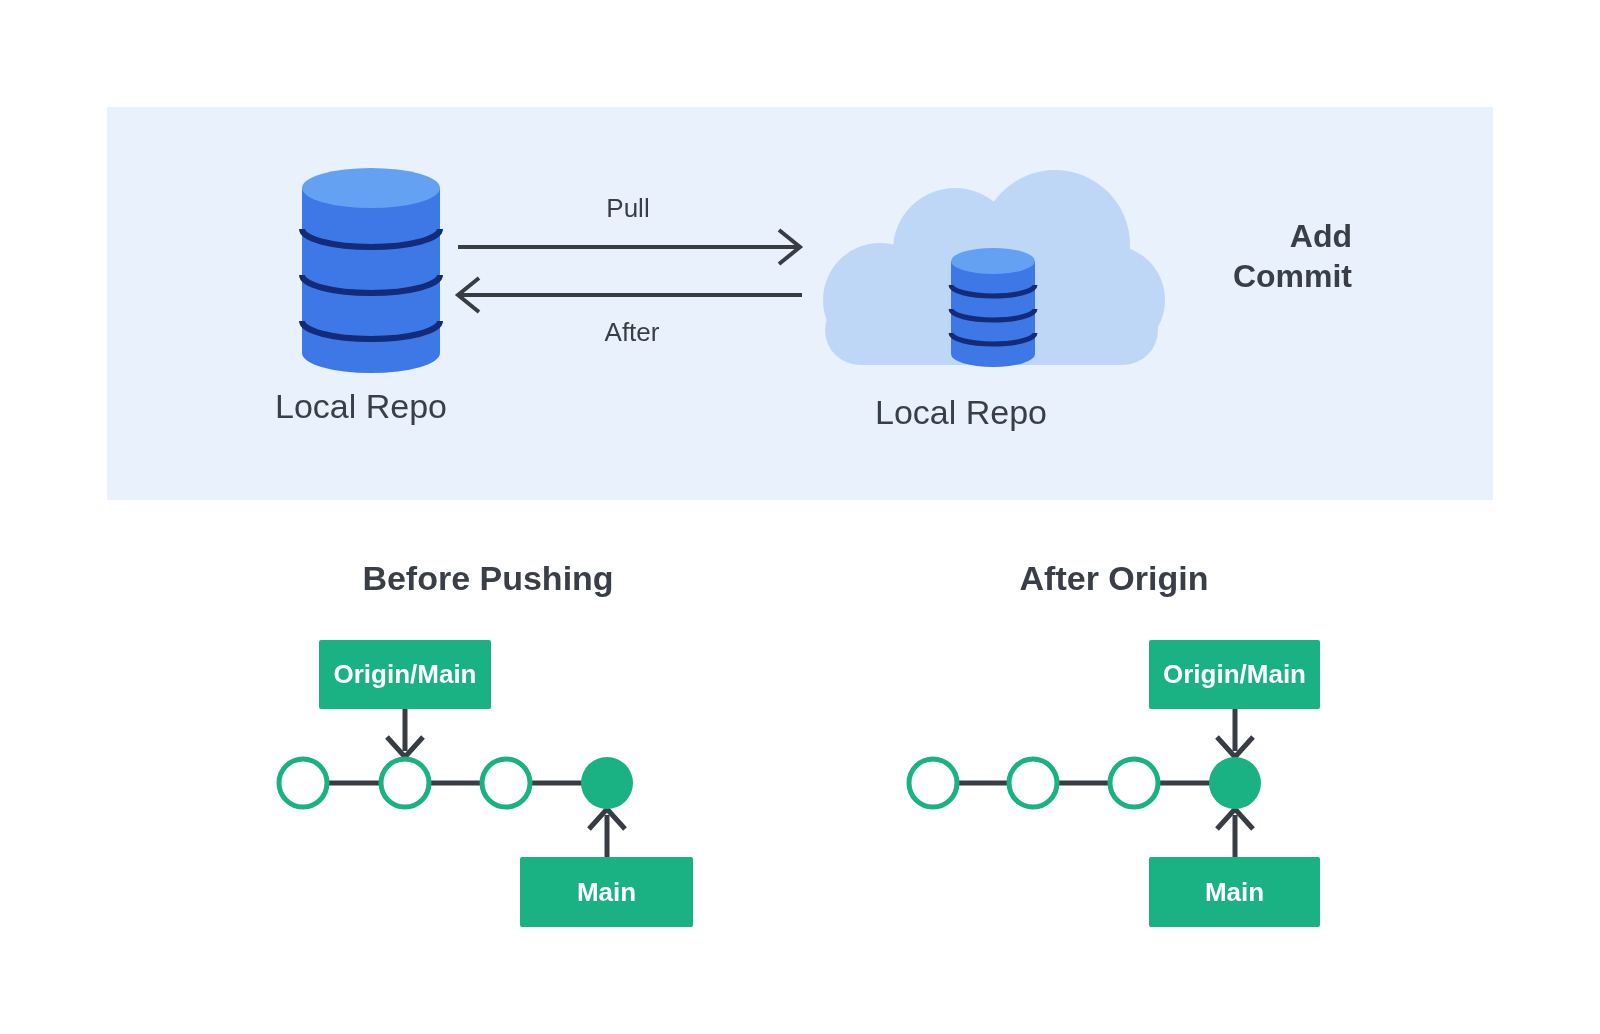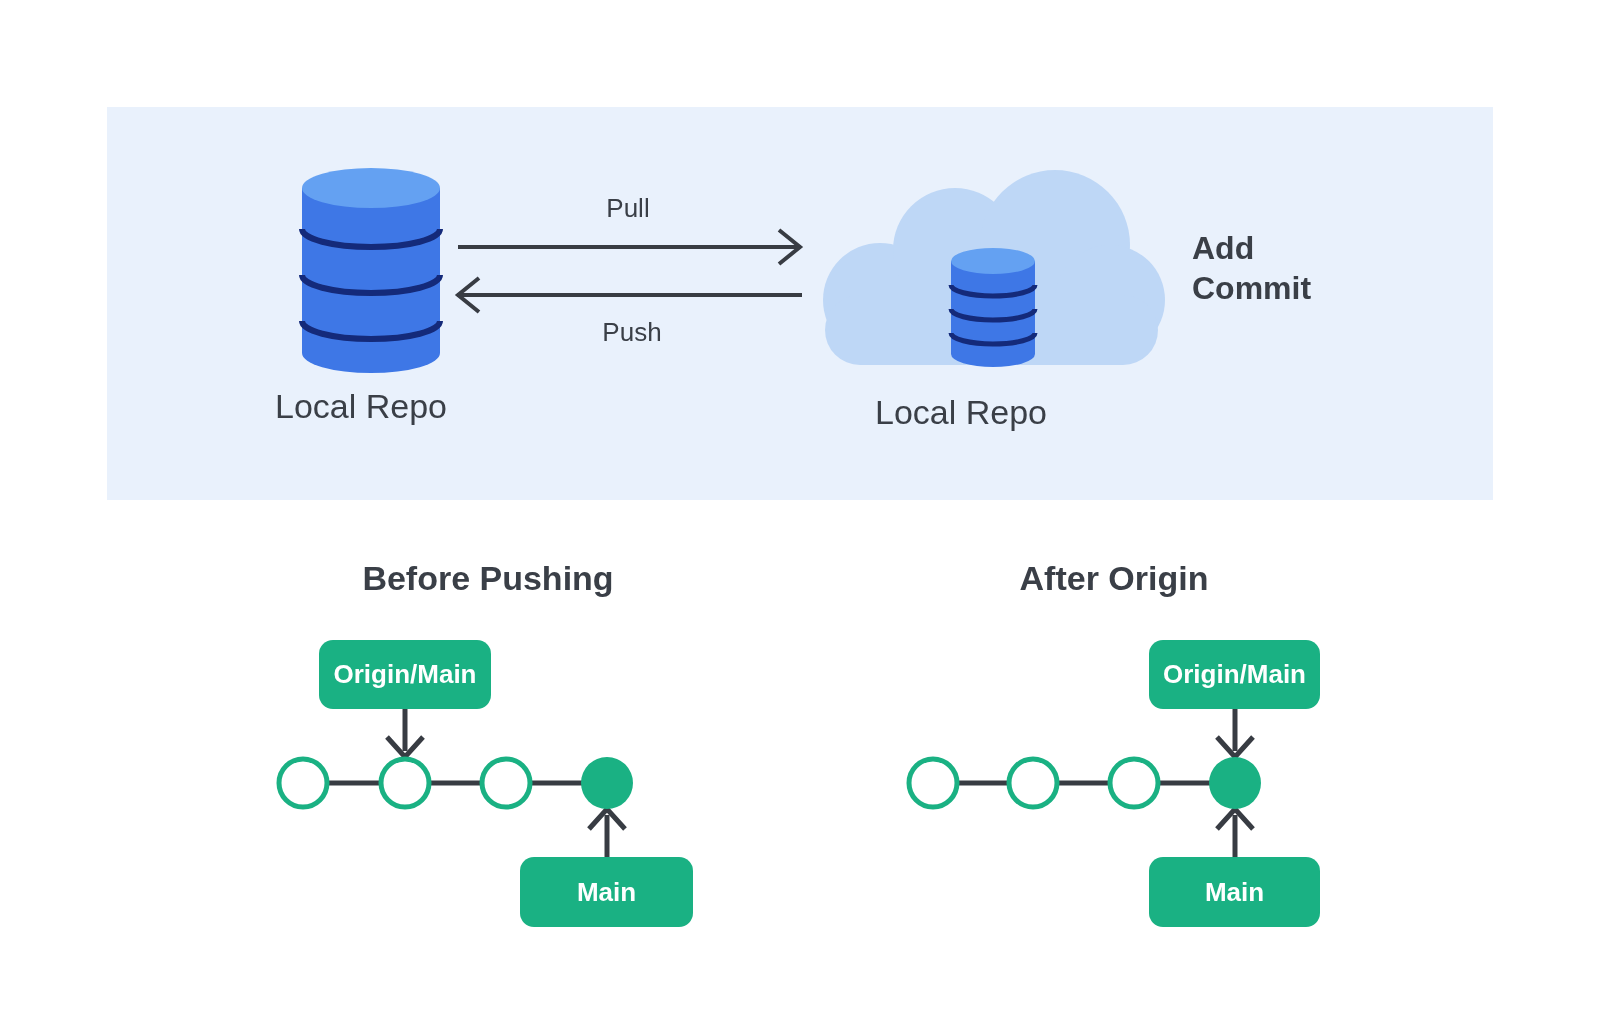--- a/index.html
+++ b/index.html
@@ -129,7 +129,7 @@
 <div class="txt center repo-label" style="left:361px;top:406px;">Local Repo</div>
 <div class="txt center repo-label" style="left:961px;top:412px;">Local Repo</div>
 
-<div class="txt side-note" style="left:1192px;top:228px;">Add Commit</div>
+<div class="txt side-note" style="left:1192px;top:216px;text-align:right;">Add Commit</div>
 
 <div class="txt center section-title" style="left:488px;top:578px;">Before Pushing</div>
 <div class="txt center section-title" style="left:1114px;top:578px;">After Origin</div>

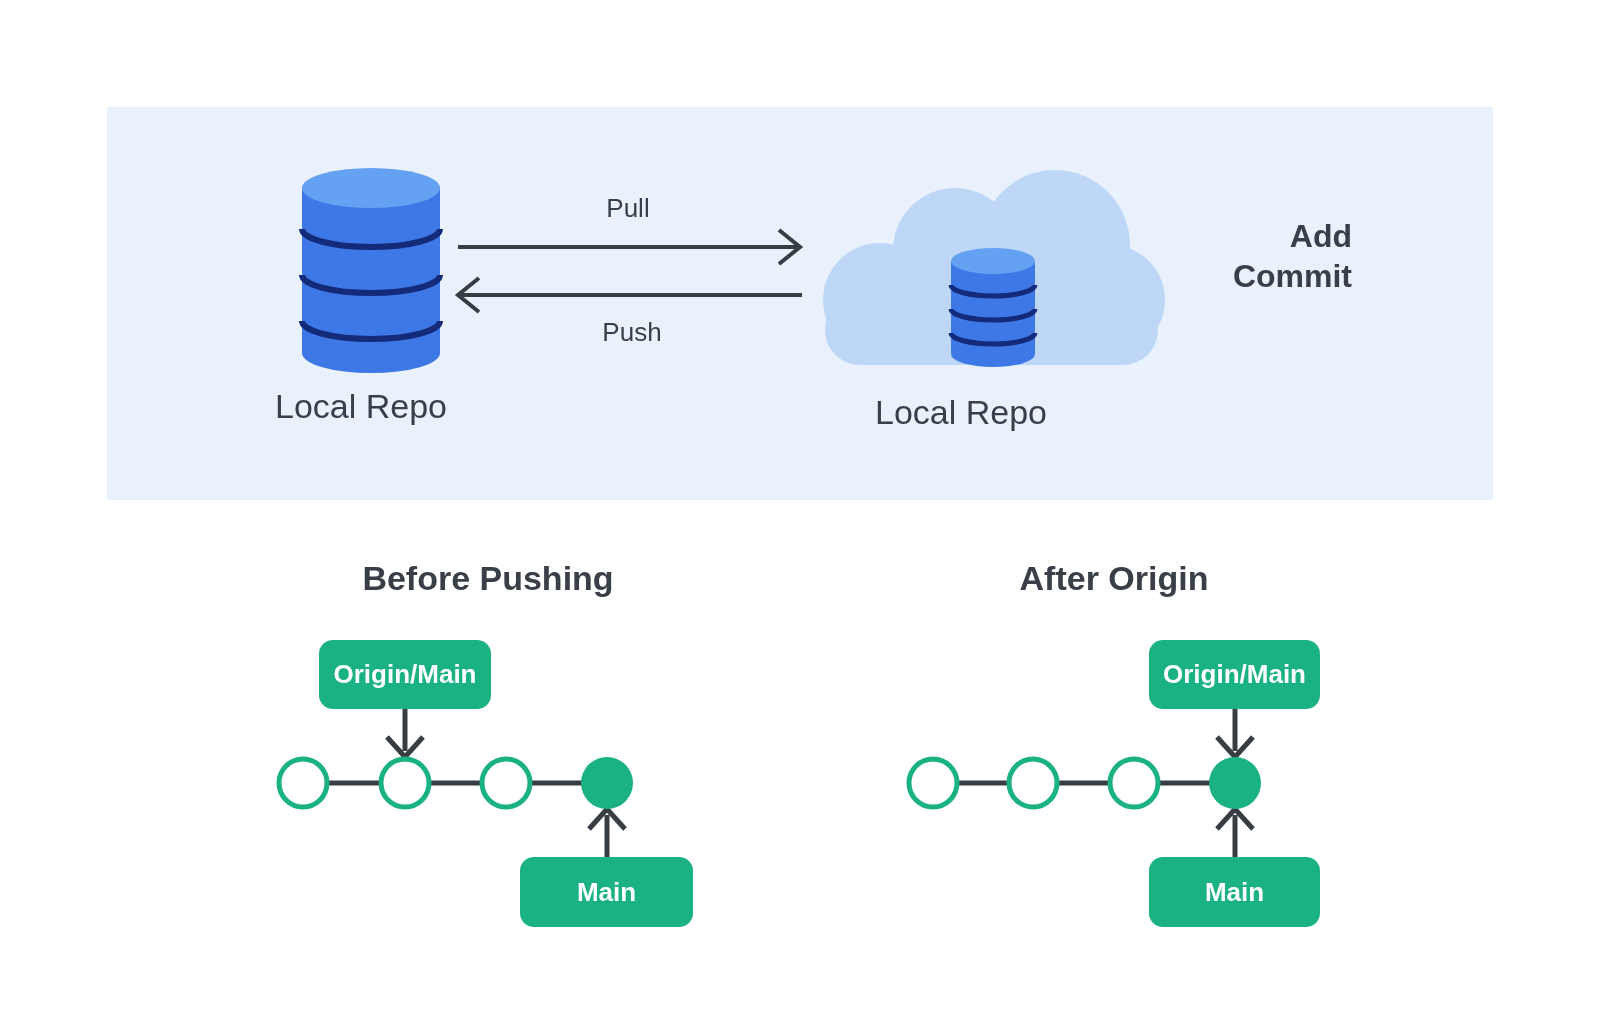--- a/index.html
+++ b/index.html
@@ -124,7 +124,7 @@
 </svg>
 
 <div class="txt center flow-label" style="left:628px;top:208px;">Pull</div>
-<div class="txt center flow-label" style="left:632px;top:332px;">Push</div>
+<div class="txt center flow-label" style="left:632px;top:332px;">After</div>
 
 <div class="txt center repo-label" style="left:361px;top:406px;">Local Repo</div>
 <div class="txt center repo-label" style="left:961px;top:412px;">Local Repo</div>

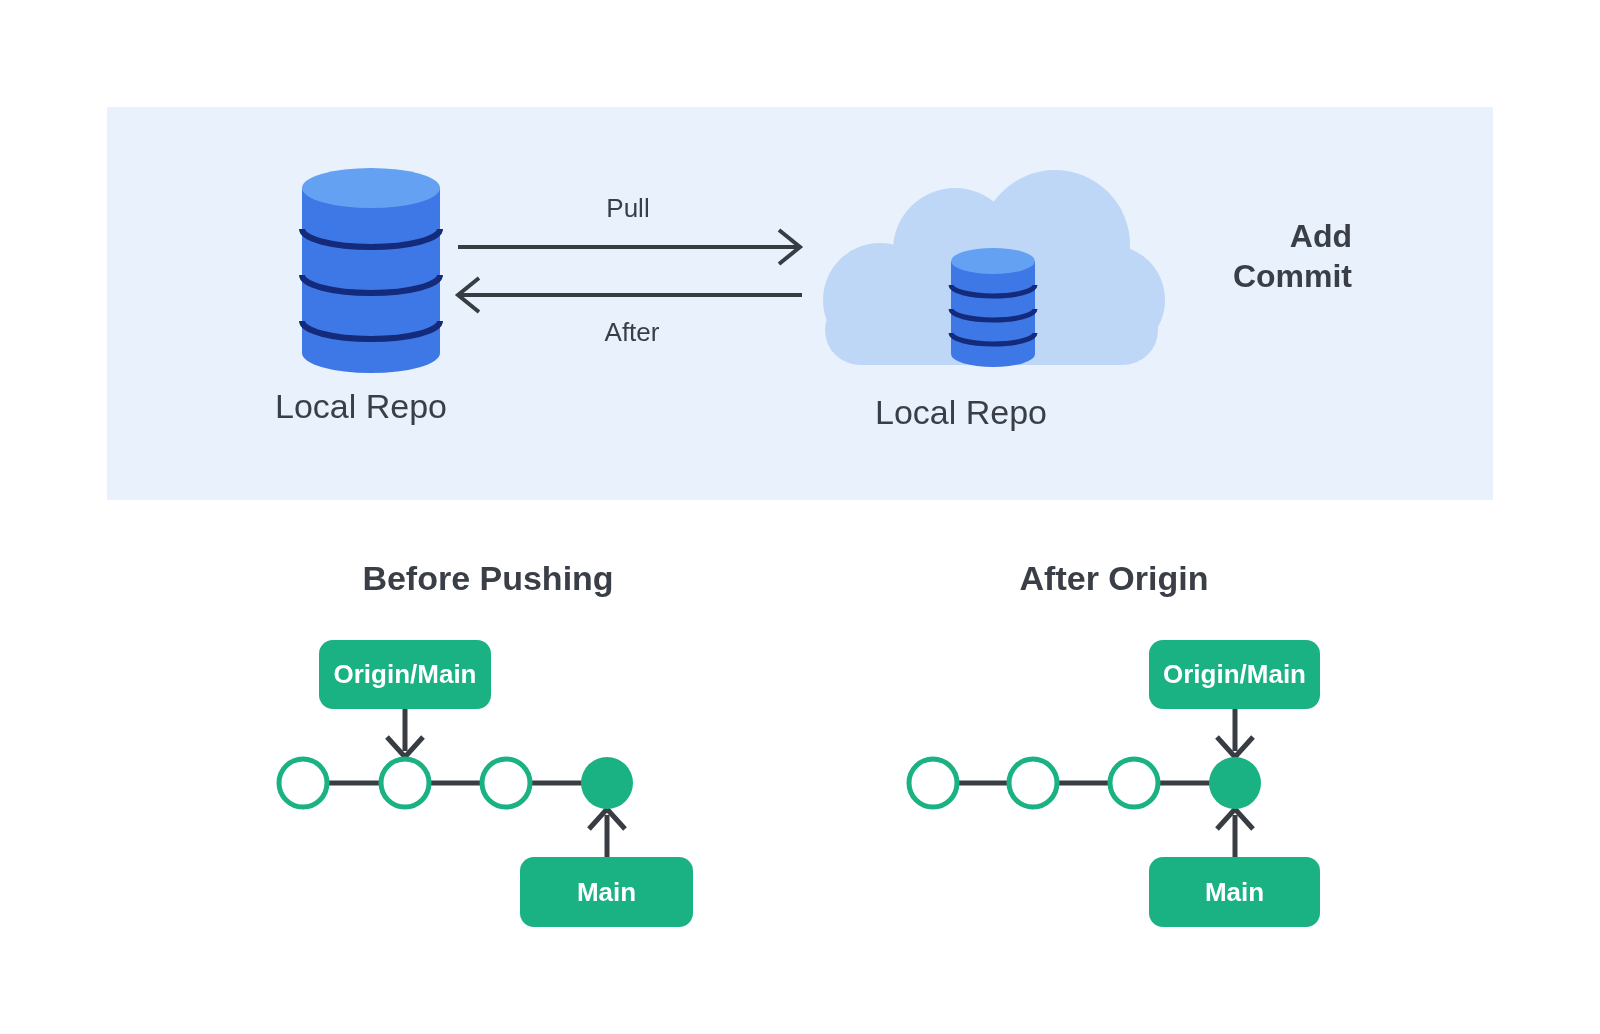--- a/index.html
+++ b/index.html
@@ -31,7 +31,7 @@
   .side-note{font-size:32px;font-weight:bold;line-height:1.25;white-space:normal;width:160px;}
   .section-title{font-size:34px;font-weight:bold;}
   .badge{
-    position:absolute;z-index:2;background:var(--green);border-radius:14px;
+    position:absolute;z-index:2;background:var(--green);border-radius:2px;
     display:flex;align-items:center;justify-content:center;
     color:var(--white);font-weight:bold;font-size:26px;
   }

